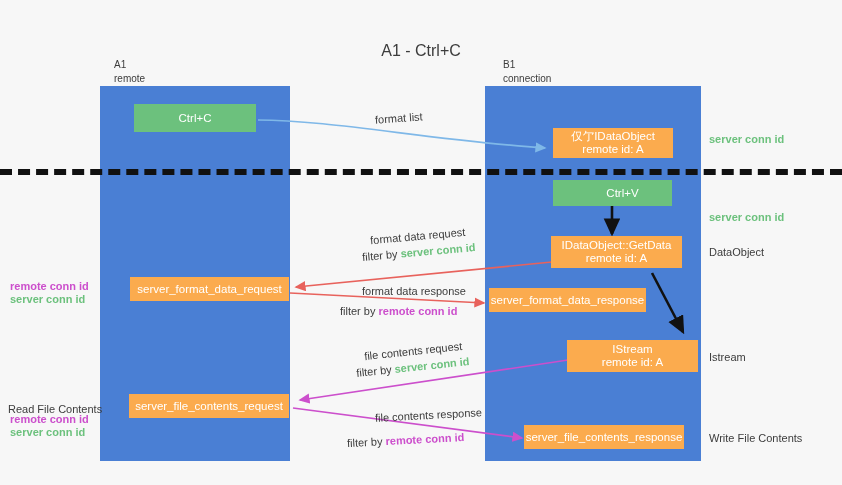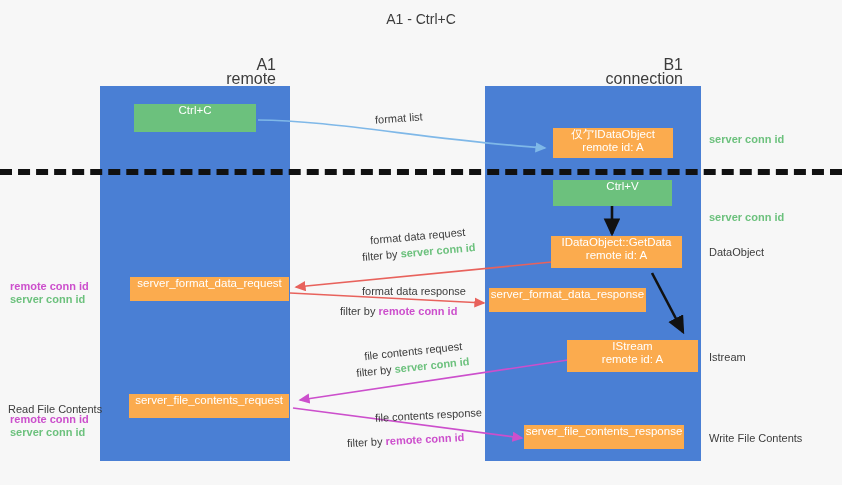--- a/index.html
+++ b/index.html
@@ -7,7 +7,7 @@
   #stage{position:relative;width:842px;height:485px;}
   .lane{position:absolute;background:#4a7fd4;}
   .lane-head{position:absolute;text-align:right;color:#3c3c3c;font-size:16px;line-height:14px;}
-  .title{position:absolute;color:#3c3c3c;font-size:14px;line-height:22px;text-align:center;}
+  .title{position:absolute;color:#3c3c3c;font-size:16px;line-height:22px;text-align:center;margin-top:32px;}
   .box{position:absolute;box-sizing:border-box;display:flex;flex-direction:column;align-items:center;justify-content:flex-start;color:#fff;font-size:11.5px;line-height:13px;text-align:center;}
   .green{background:#6cc17d;}
   .orange{background:#fbab4e;}

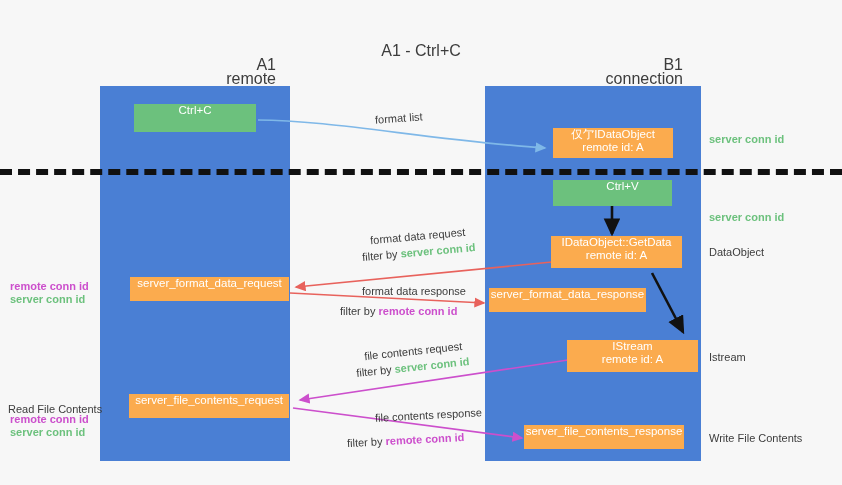--- a/index.html
+++ b/index.html
@@ -6,7 +6,7 @@
   body{width:842px;height:485px;background:#f7f7f7;font-family:"Liberation Sans",sans-serif;overflow:hidden;}
   #stage{position:relative;width:842px;height:485px;}
   .lane{position:absolute;background:#4a7fd4;}
-  .lane-head{position:absolute;text-align:right;color:#3c3c3c;font-size:16px;line-height:14px;}
+  .lane-head{position:absolute;text-align:left;color:#3c3c3c;font-size:10px;line-height:14px;}
   .title{position:absolute;color:#3c3c3c;font-size:16px;line-height:22px;text-align:center;margin-top:32px;}
   .box{position:absolute;box-sizing:border-box;display:flex;flex-direction:column;align-items:center;justify-content:flex-start;color:#fff;font-size:11.5px;line-height:13px;text-align:center;}
   .green{background:#6cc17d;}

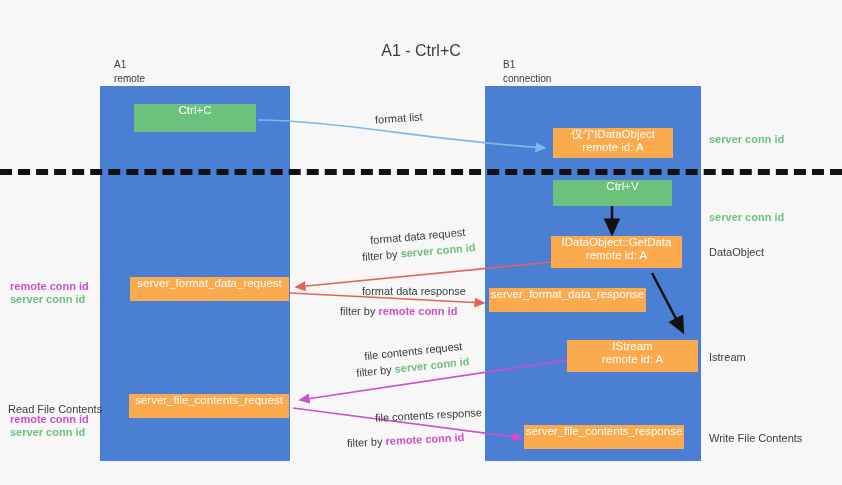--- a/index.html
+++ b/index.html
@@ -8,7 +8,7 @@
   .lane{position:absolute;background:#4a7fd4;}
   .lane-head{position:absolute;text-align:left;color:#3c3c3c;font-size:10px;line-height:14px;}
   .title{position:absolute;color:#3c3c3c;font-size:16px;line-height:22px;text-align:center;margin-top:32px;}
-  .box{position:absolute;box-sizing:border-box;display:flex;flex-direction:column;align-items:center;justify-content:flex-start;color:#fff;font-size:11.5px;line-height:13px;text-align:center;}
+  .box{position:absolute;box-sizing:border-box;display:flex;flex-direction:column;align-items:center;justify-content:center;color:#fff;font-size:11.5px;line-height:13px;text-align:center;}
   .green{background:#6cc17d;}
   .orange{background:#fbab4e;}
   .lbl{position:absolute;font-size:11px;line-height:13px;color:#3c3c3c;white-space:nowrap;}

